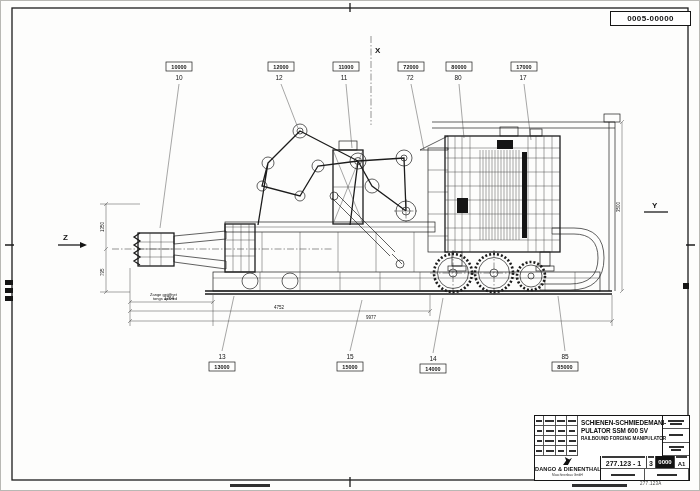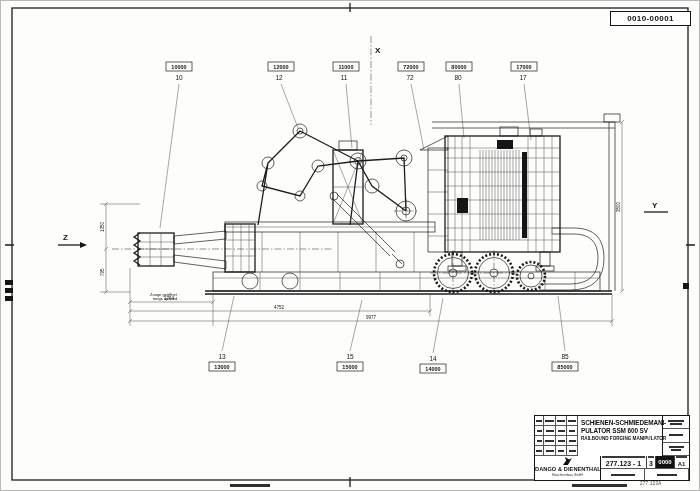--- a/index.html
+++ b/index.html
@@ -238,7 +238,7 @@
   </svg>
 
   <div class="abs doc-box">
-    <span>0010-00001</span>
+    <span>0005-00000</span>
   </div>
 
   <div class="abs tb">

